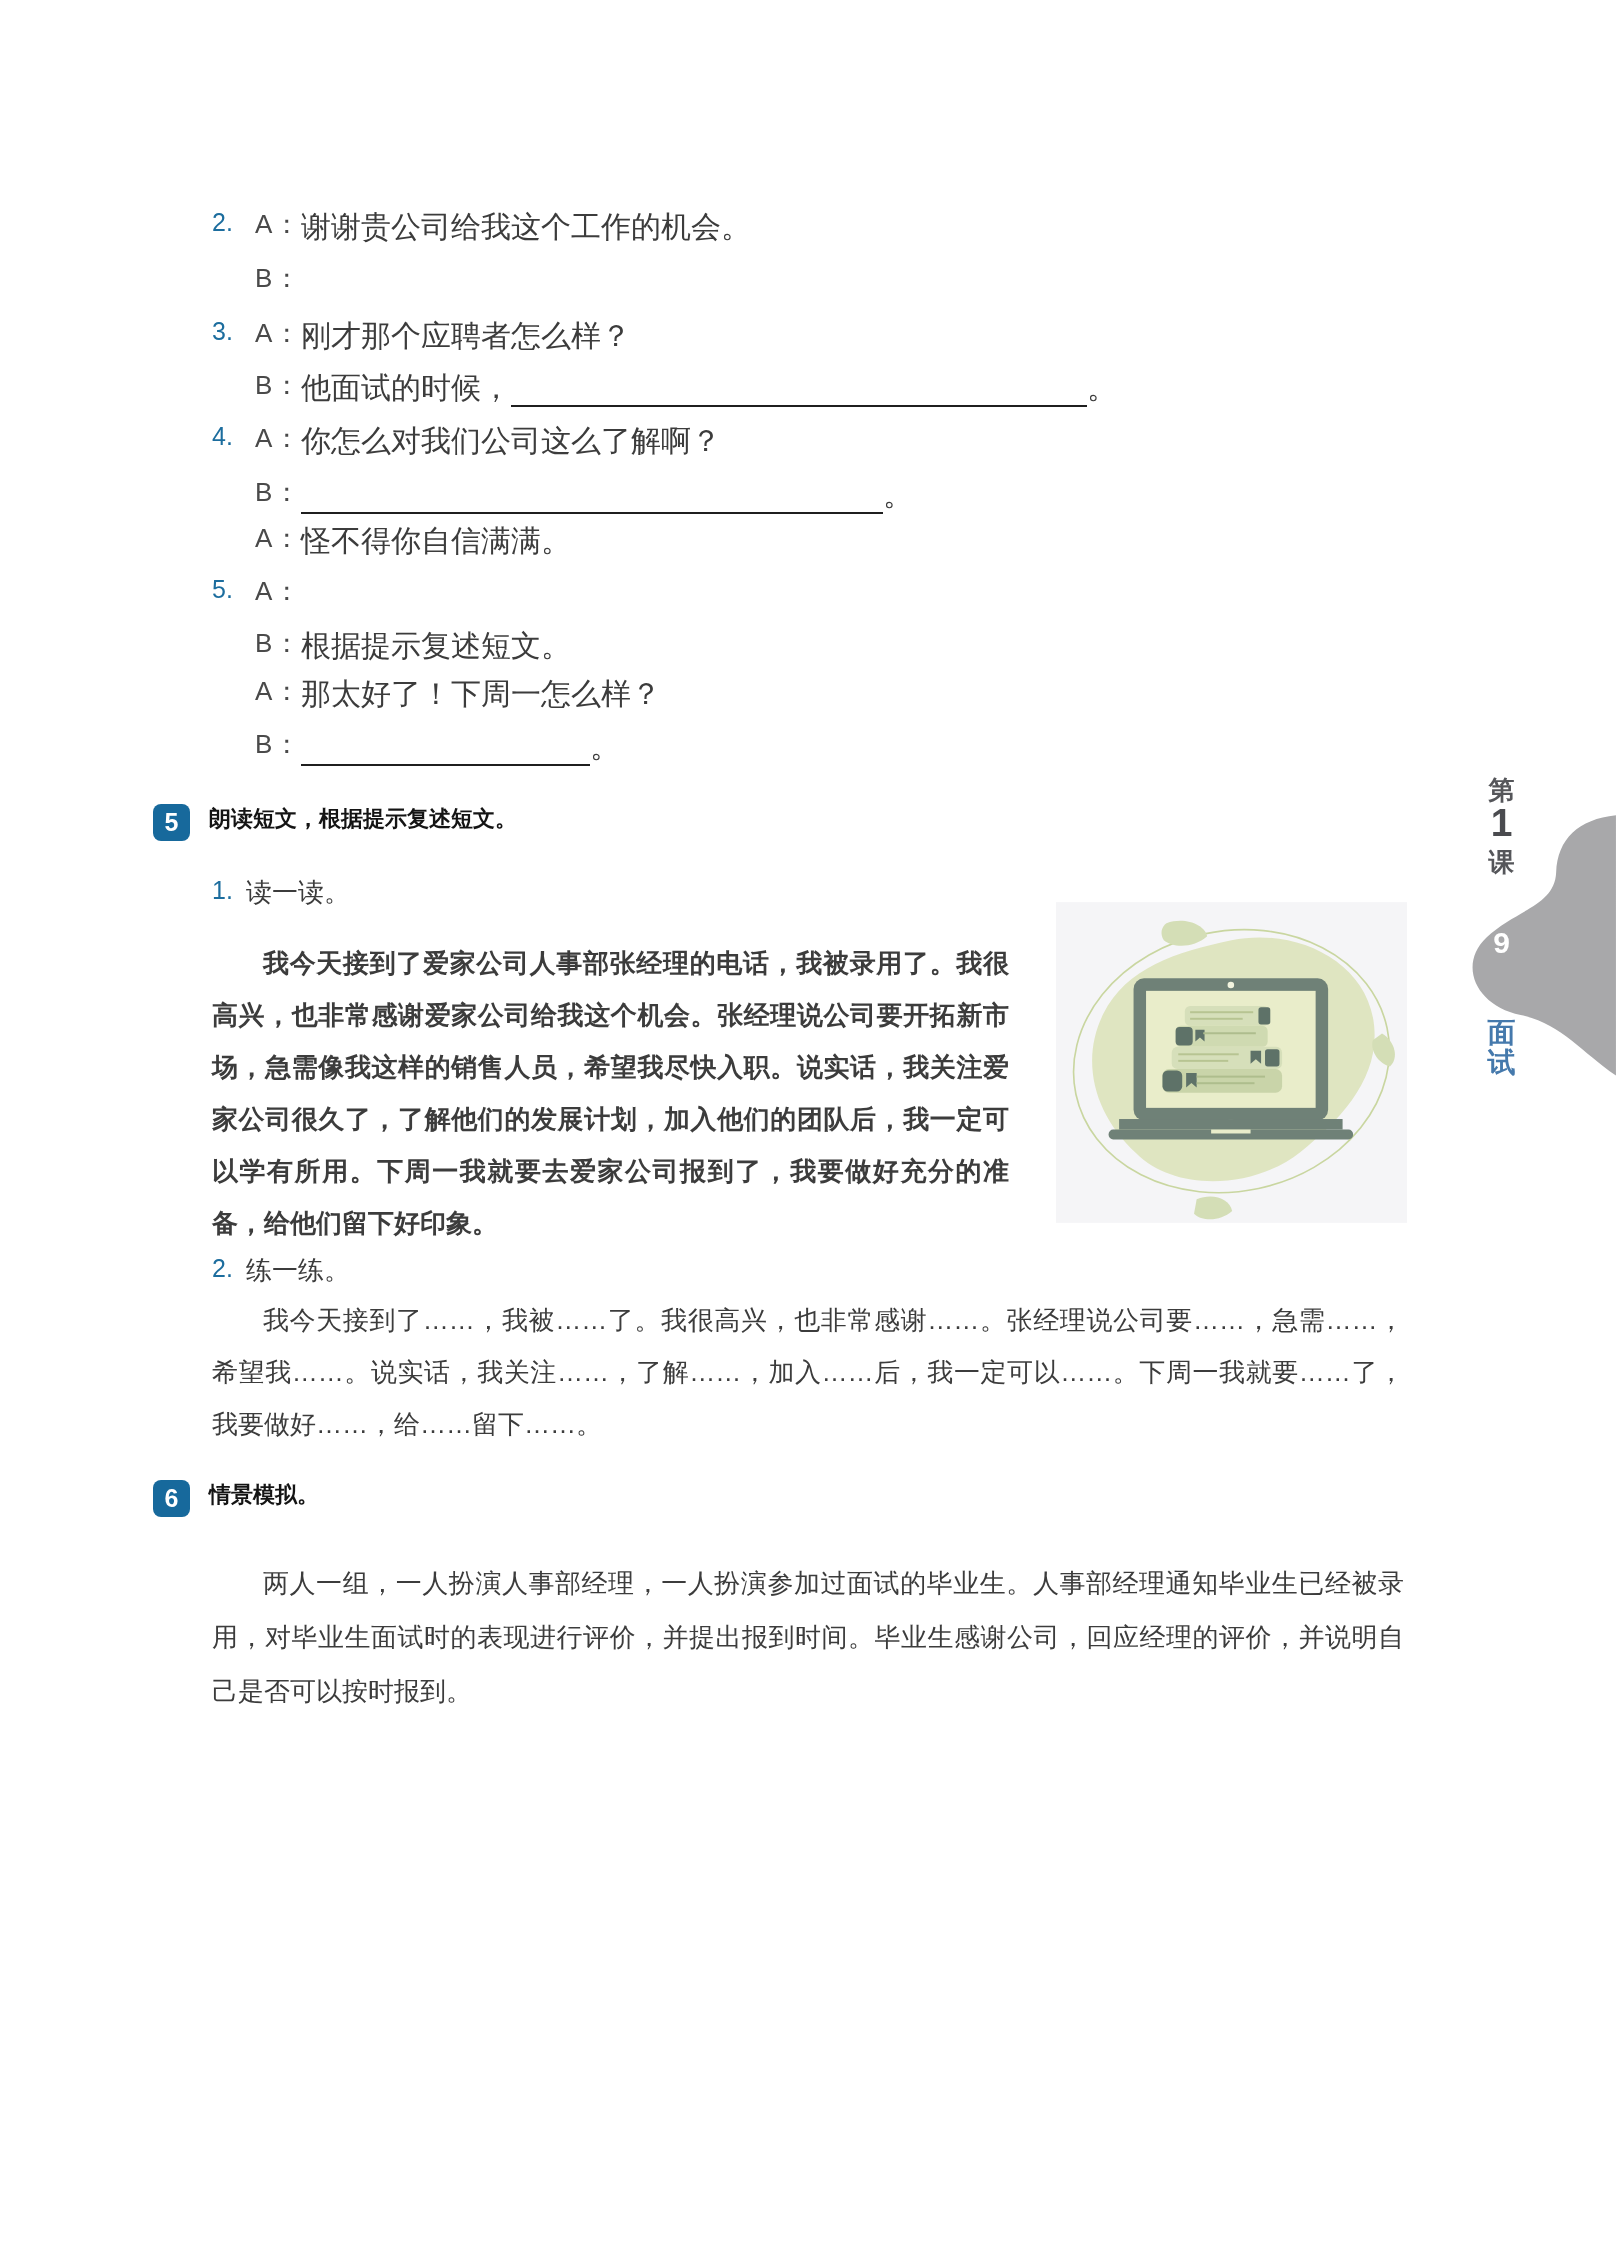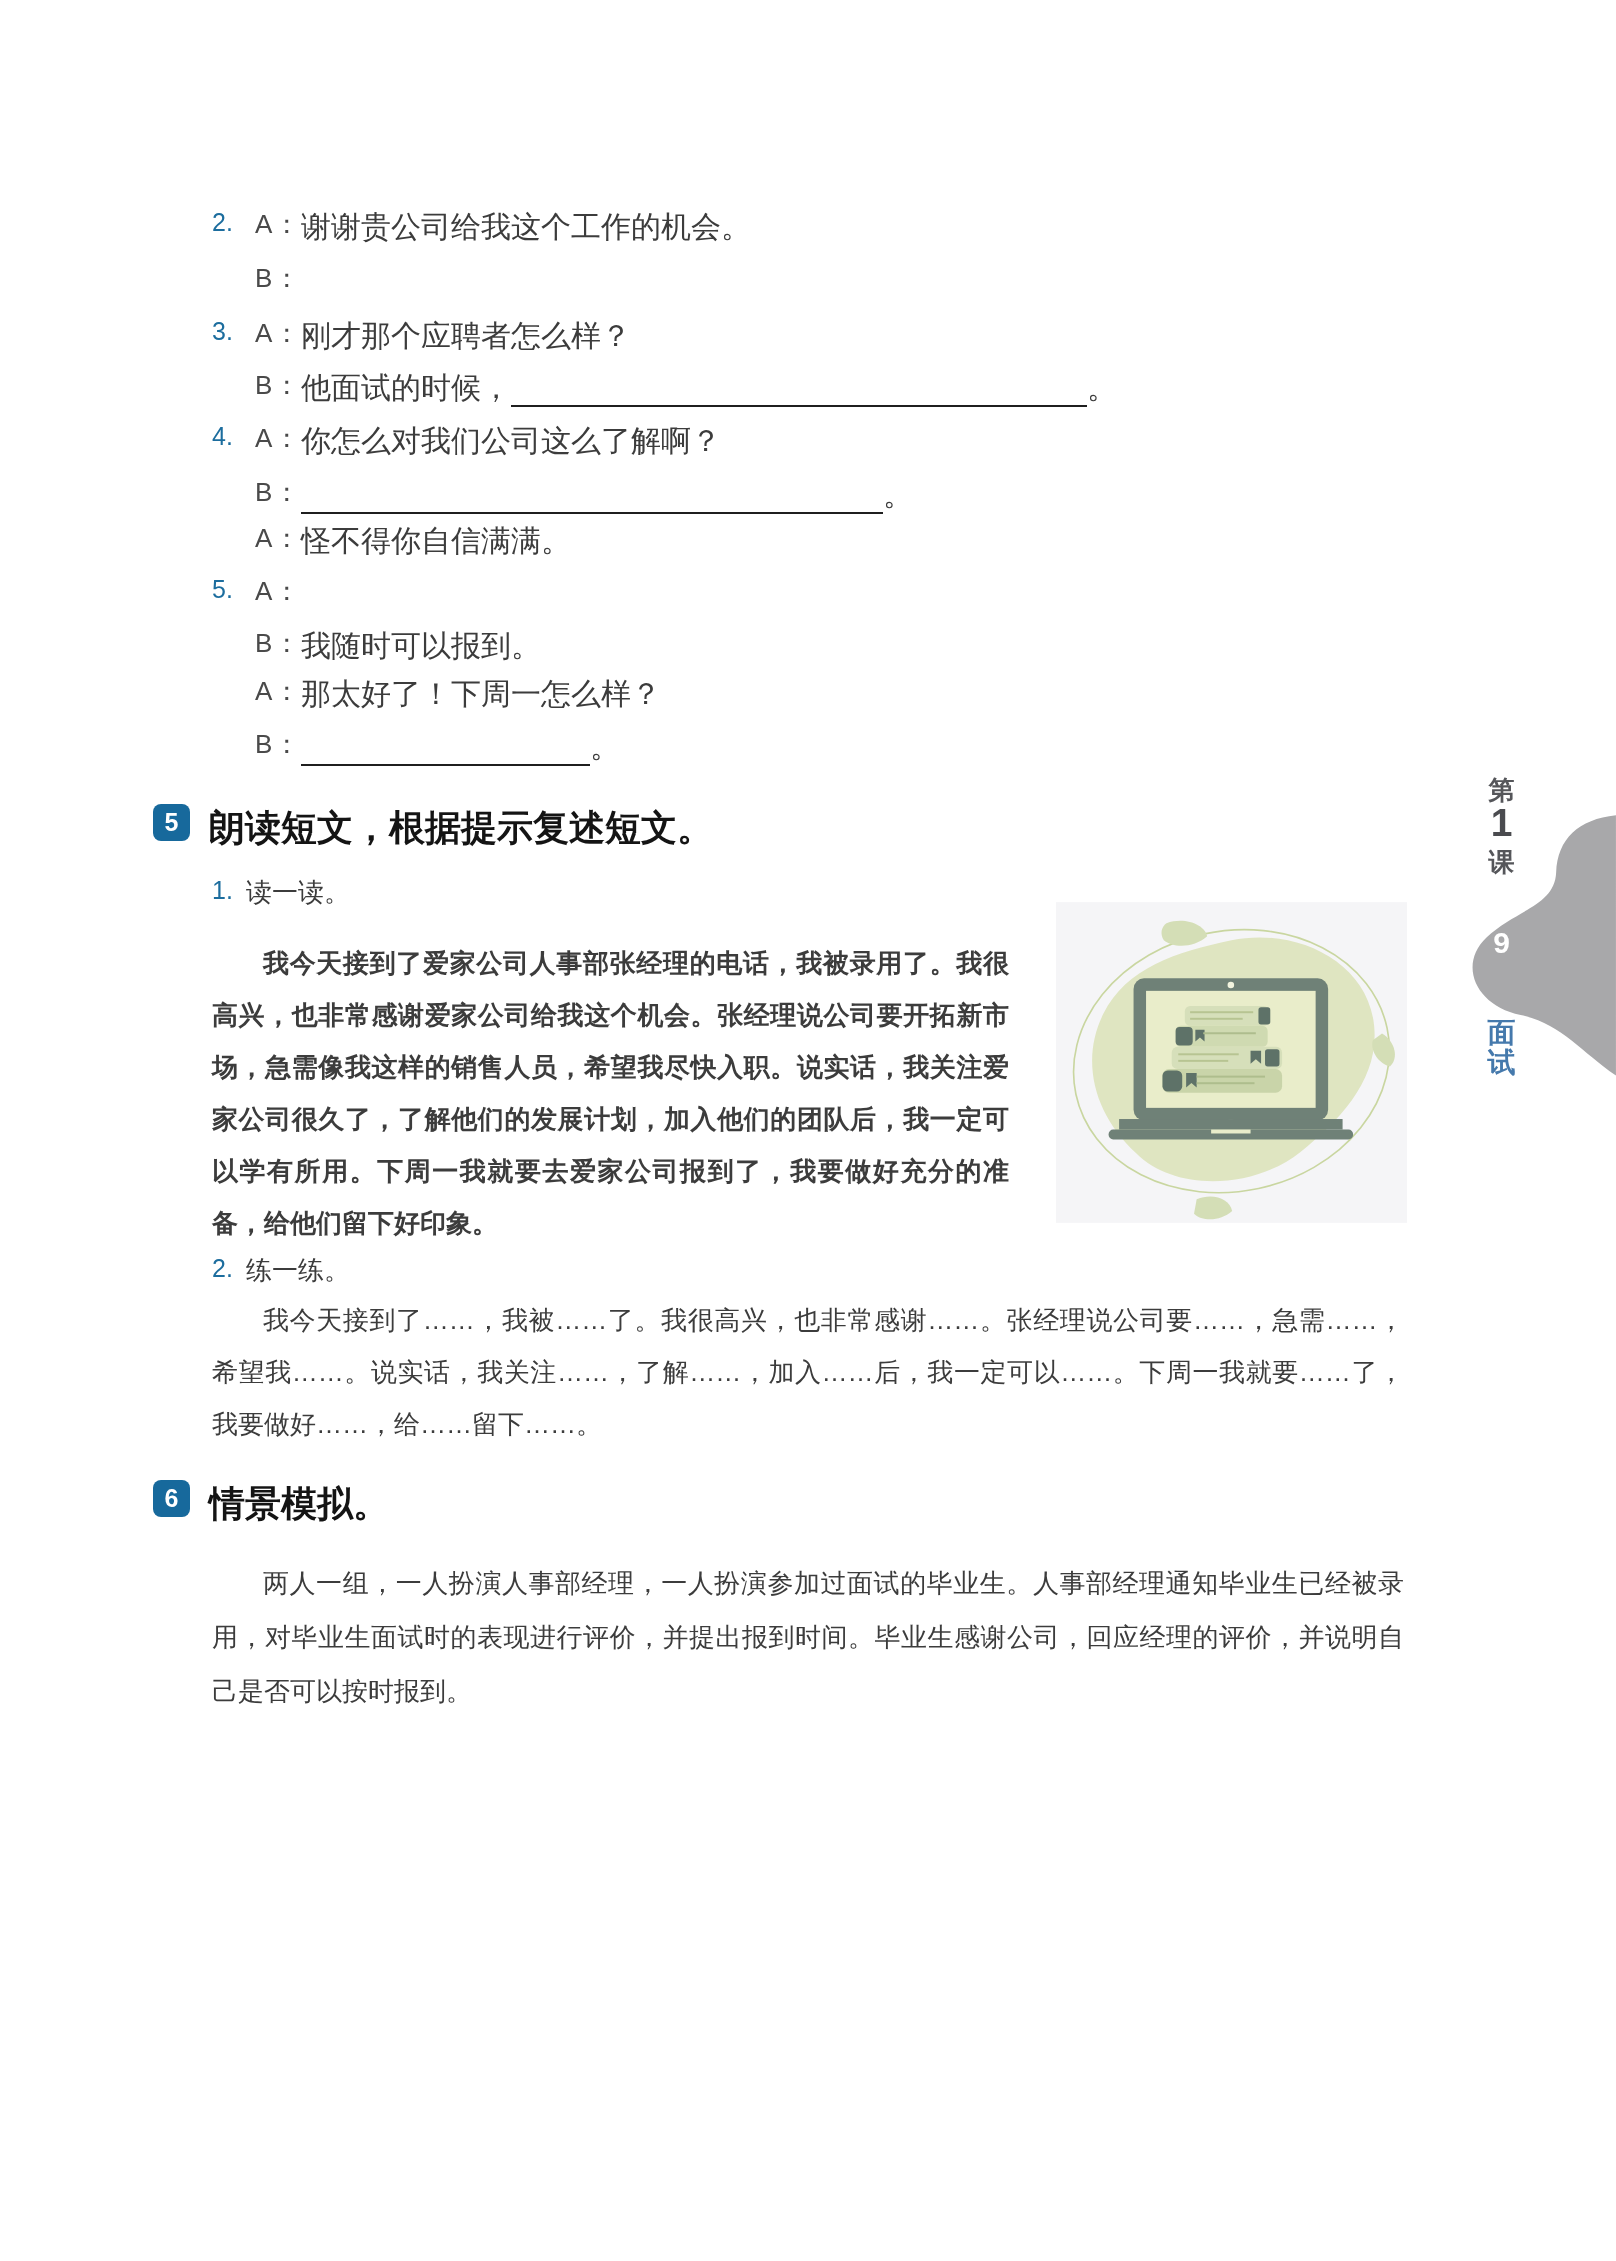--- a/index.html
+++ b/index.html
@@ -82,7 +82,7 @@
 
 <div class="dline" style="top:626px">
   <span class="dspk">B：</span>
-  <span class="dtxt">我随时可以报到。</span>
+  <span class="dtxt">根据提示复述短文。</span>
 </div>
 
 <div class="dline" style="top:674px">

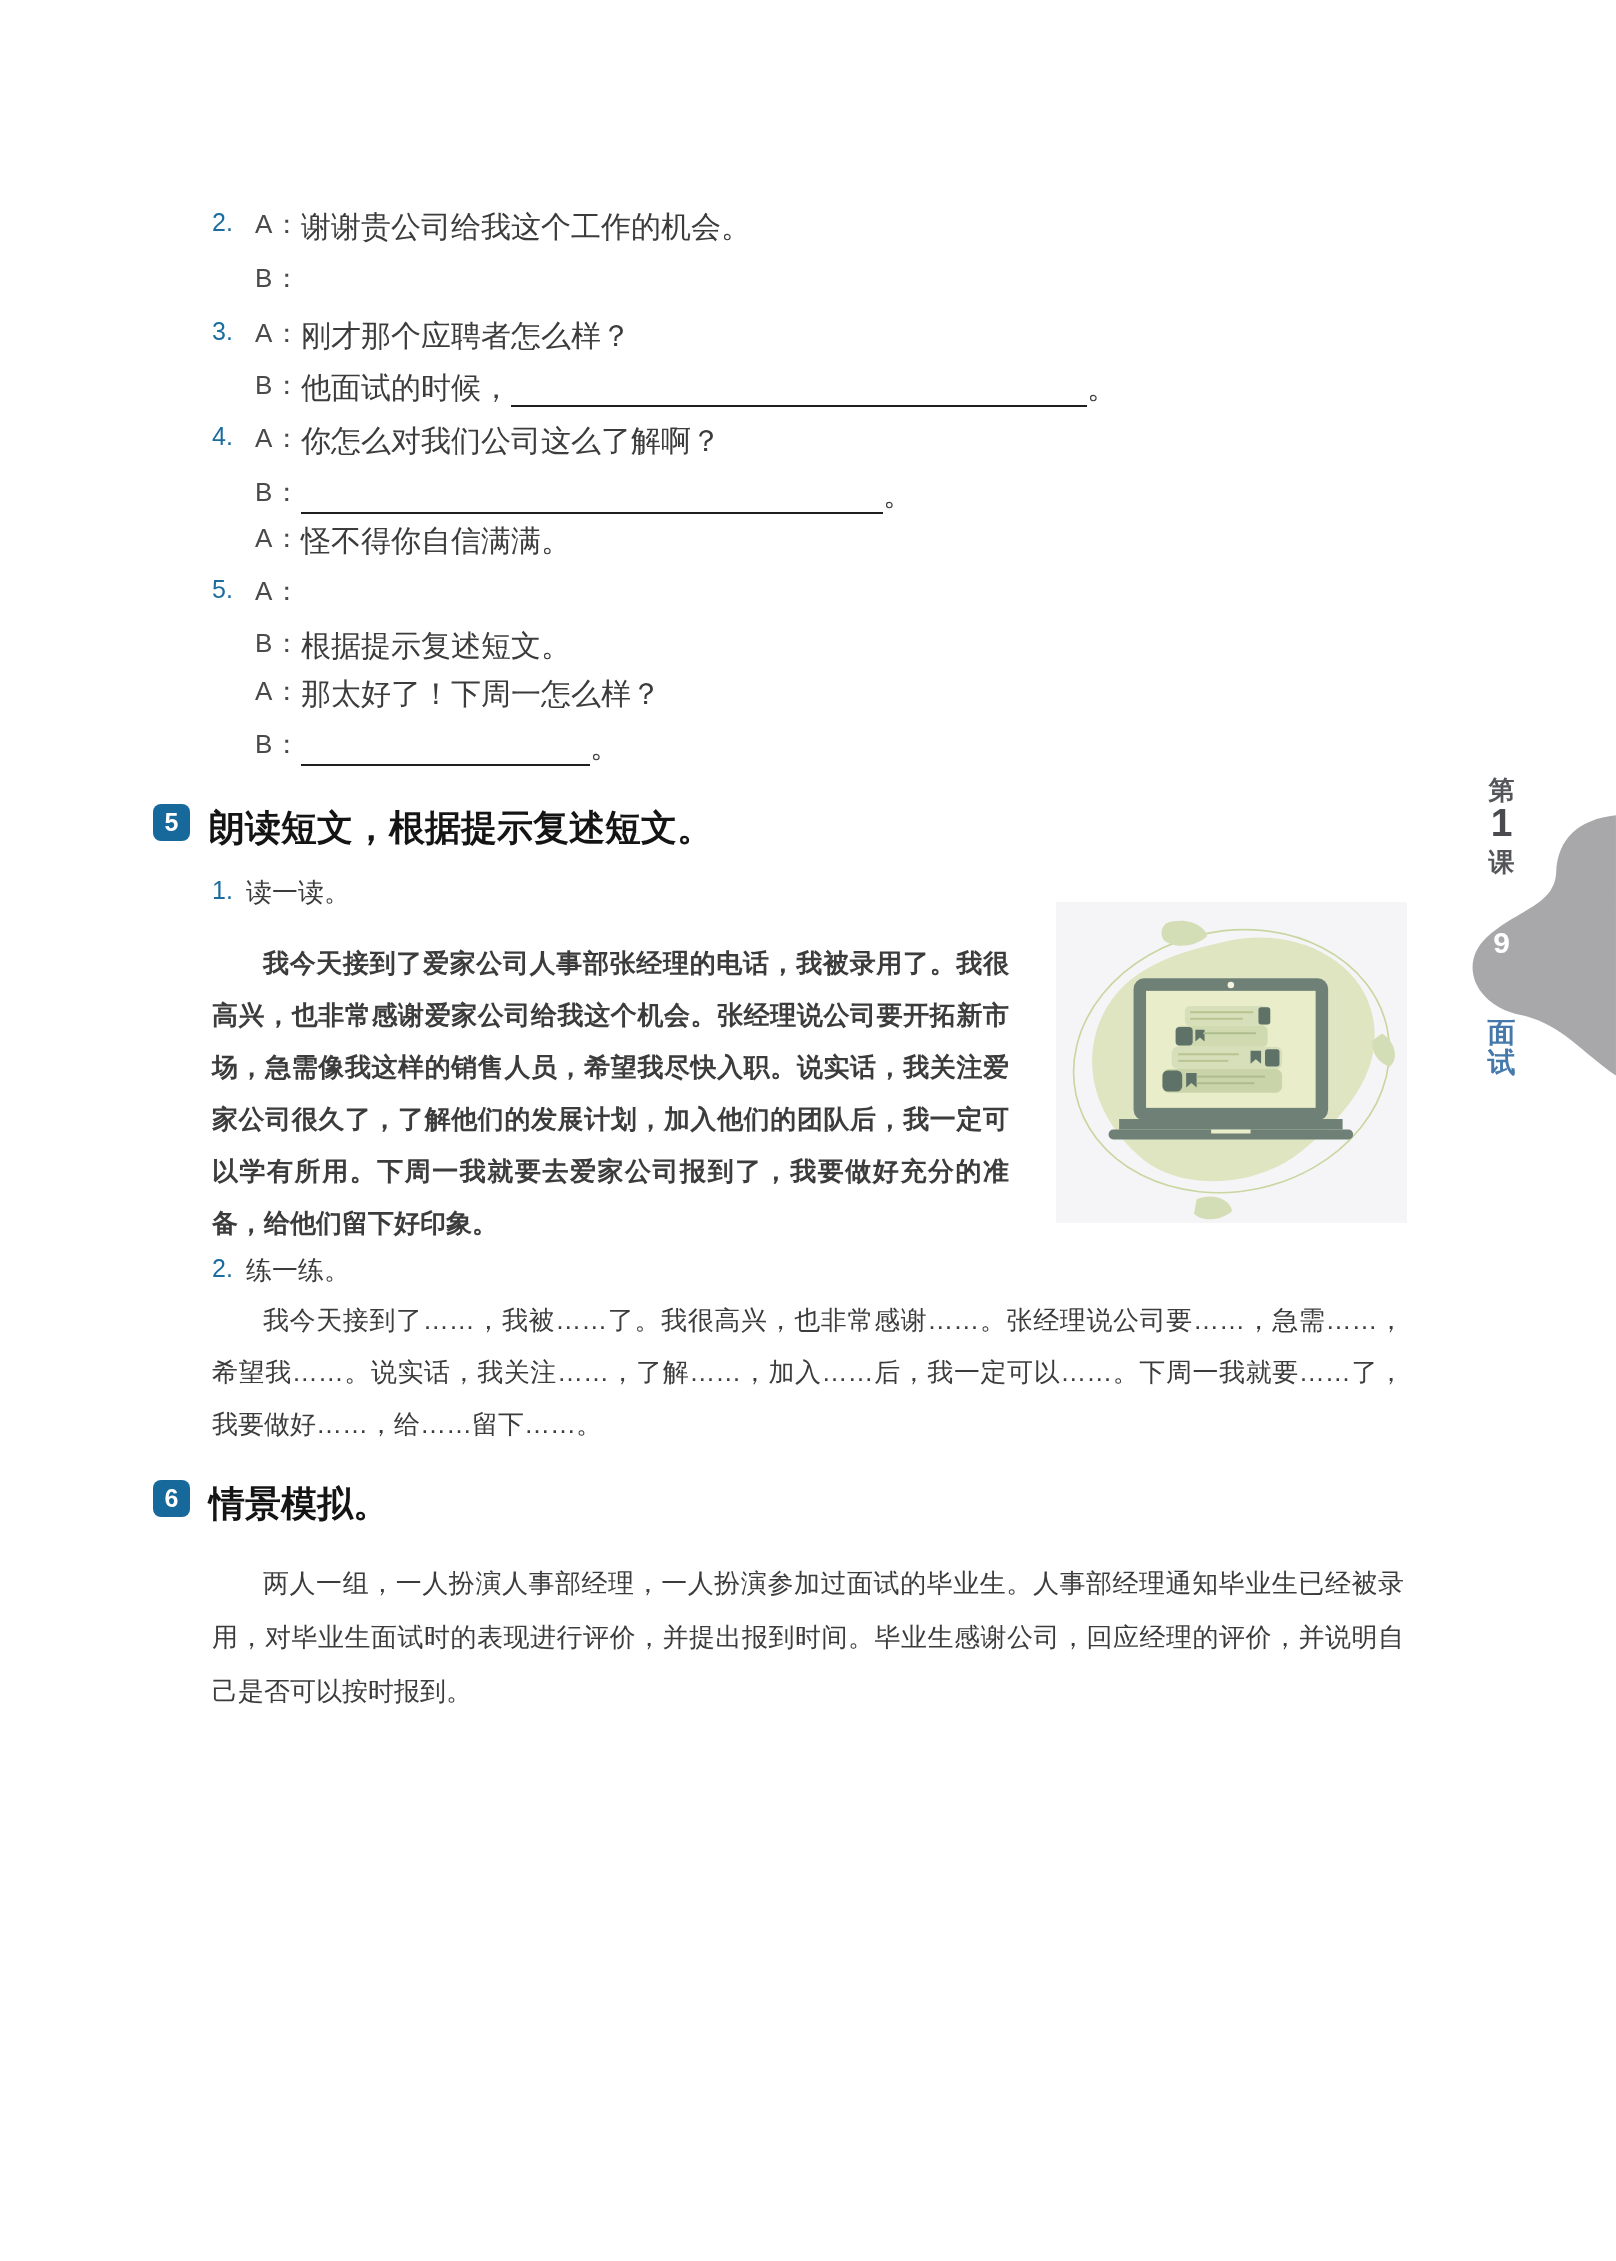--- a/index.html
+++ b/index.html
@@ -17,7 +17,7 @@
   
   .badge{position:absolute;width:37px;height:37px;border-radius:8px;background:#17699c;
          color:#ffffff;font-size:25px;font-weight:bold;text-align:center;line-height:37px;}
-  .stitle{position:absolute;left:209px;font-size:36px;font-weight:bold;color:#141414;}
+  .stitle{position:absolute;left:209px;font-size:22px;font-weight:bold;color:#141414;}
   .stepnum{position:absolute;left:212px;font-size:25px;color:#1c6d9e;}
   .steplabel{position:absolute;left:246px;font-size:26px;color:#3c3c3c;}
   .para{position:absolute;left:212px;font-size:26px;line-height:52px;color:#3c3c3c;

